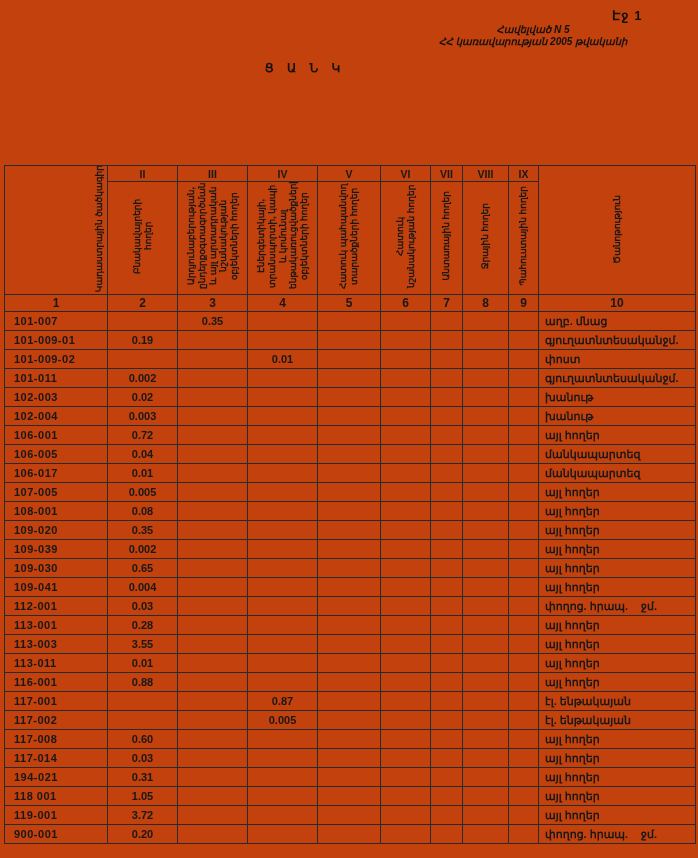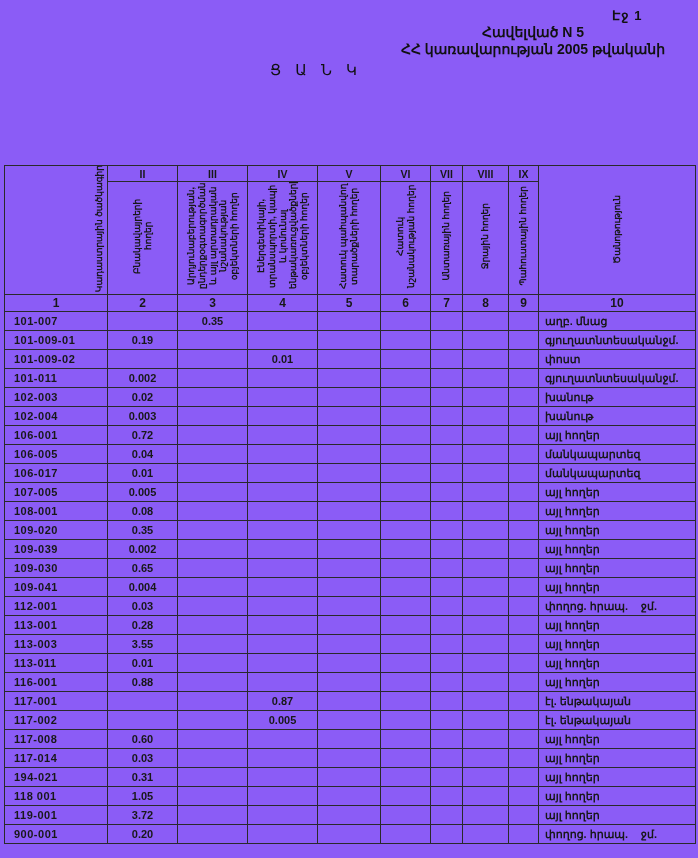--- a/index.html
+++ b/index.html
@@ -5,7 +5,7 @@
   html,body { margin:0; padding:0; background:#e8e8e8; }
   .page {
     position:relative; width:698px; height:858px; margin:0 auto;
-    background:#8b5cf6; color:#111;
+    background:#c2410c; color:#111;
     font-family:"Liberation Sans", sans-serif;
     overflow:hidden;
   }

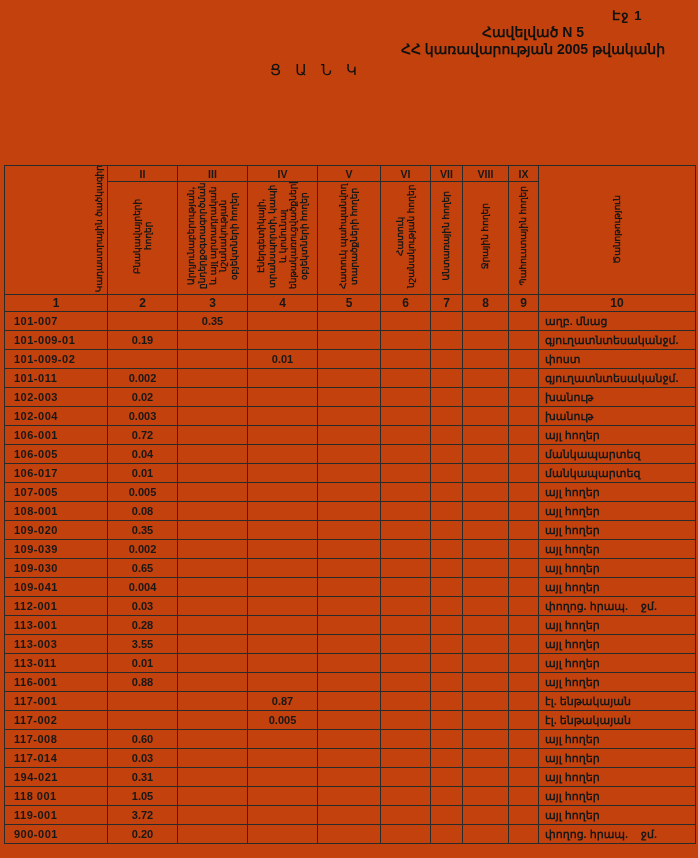--- a/index.html
+++ b/index.html
@@ -15,7 +15,7 @@
   }
   .appendix-block {
     position:absolute; top:24px; left:372px; width:322px;
-    text-align:center; font-size:14px; font-weight:bold; line-height:1.18;
+    text-align:center; font-size:10px; font-weight:bold; line-height:1.18;font-style:italic;
   }
   .list-heading {
     position:absolute; top:61px; left:0; width:610px;

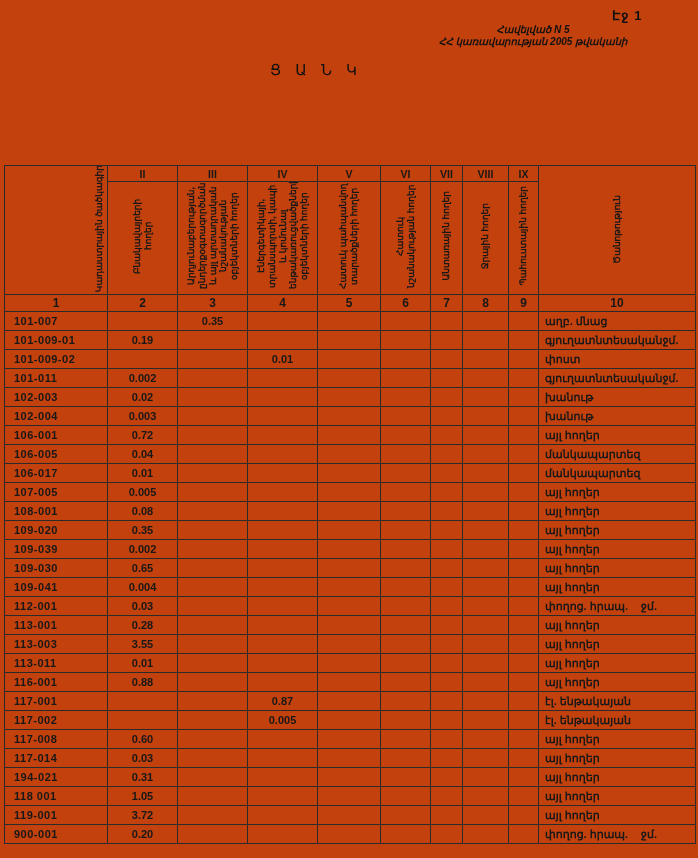--- a/index.html
+++ b/index.html
@@ -19,7 +19,7 @@
   }
   .list-heading {
     position:absolute; top:61px; left:0; width:610px;
-    text-align:center; font-size:15px; font-weight:normal; letter-spacing:5px;padding-left:11px;
+    text-align:center; font-size:12px; font-weight:bold; letter-spacing:5px;
   }
   .doc-title {
     position:absolute; top:82px; left:19px; width:660px;

